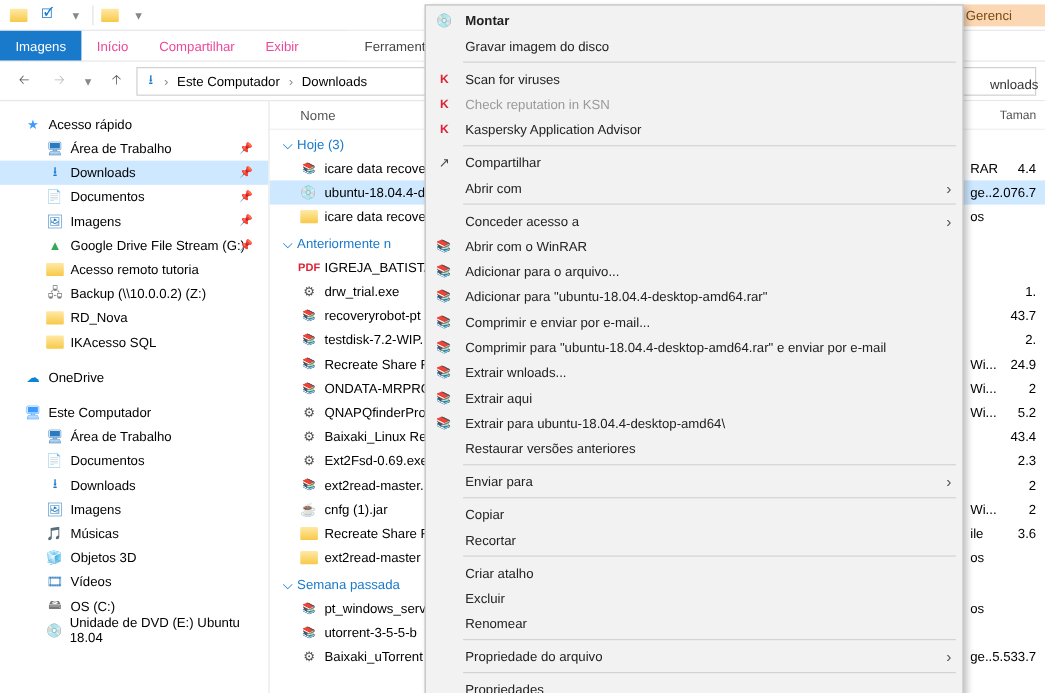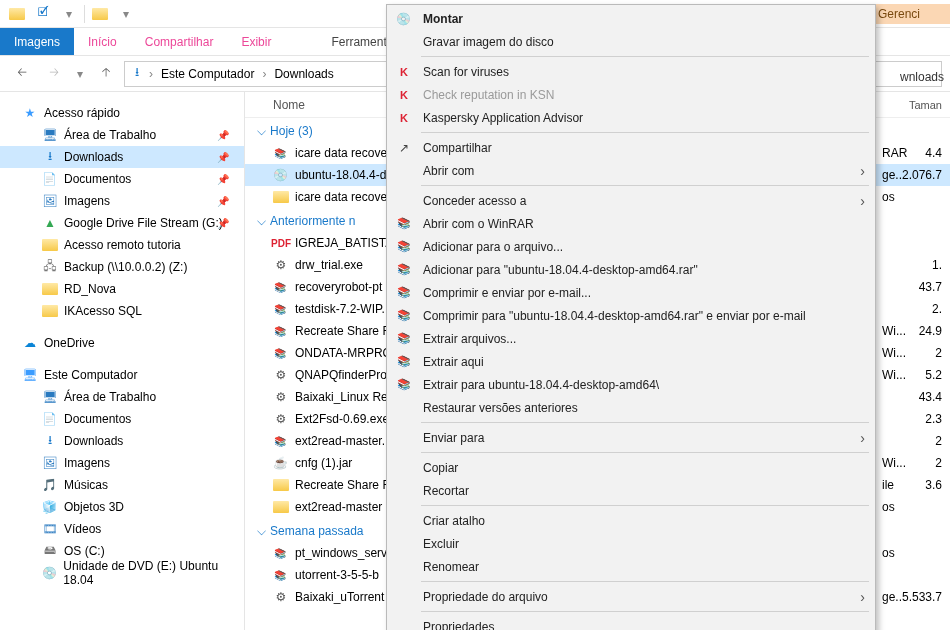--- a/index.html
+++ b/index.html
@@ -538,7 +538,7 @@
       <span class="cic">
         <span style="color:#7a3;font-size:11px">📚</span>
       </span>
-      <span>Extrair arquivos...</span>
+      <span>Extrair wnloads...</span>
     </div>
     <div class="ctxitem">
       <span class="cic">

